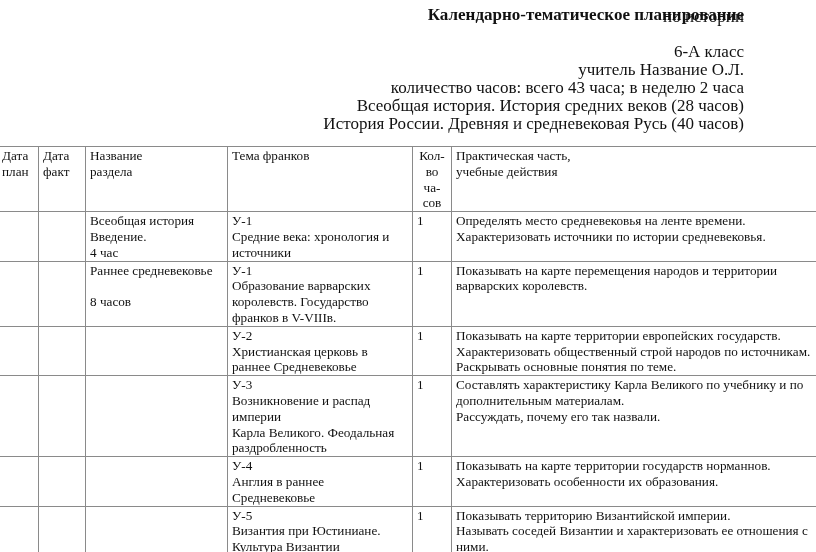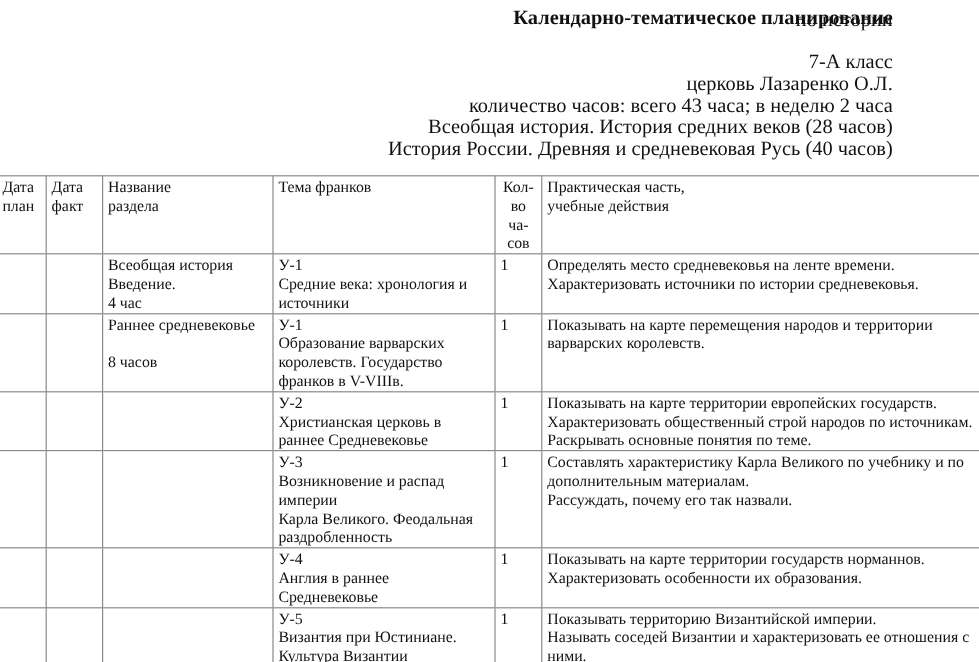--- a/index.html
+++ b/index.html
@@ -43,7 +43,7 @@
 <div class="header">
   <div class="hline bold" style="top:6px">Календарно-тематическое планирование</div>
   <div class="hline" style="top:8px">по истории</div>
-  <div class="hline" style="top:43px">7-А класс</div>
+  <div class="hline" style="top:43px">6-А класс</div>
   <div class="hline" style="top:61px">церковь Лазаренко О.Л.</div>
   <div class="hline" style="top:79px">количество часов: всего 43 часа; в неделю 2 часа</div>
   <div class="hline" style="top:97px">Всеобщая история. История средних веков (28 часов)</div>

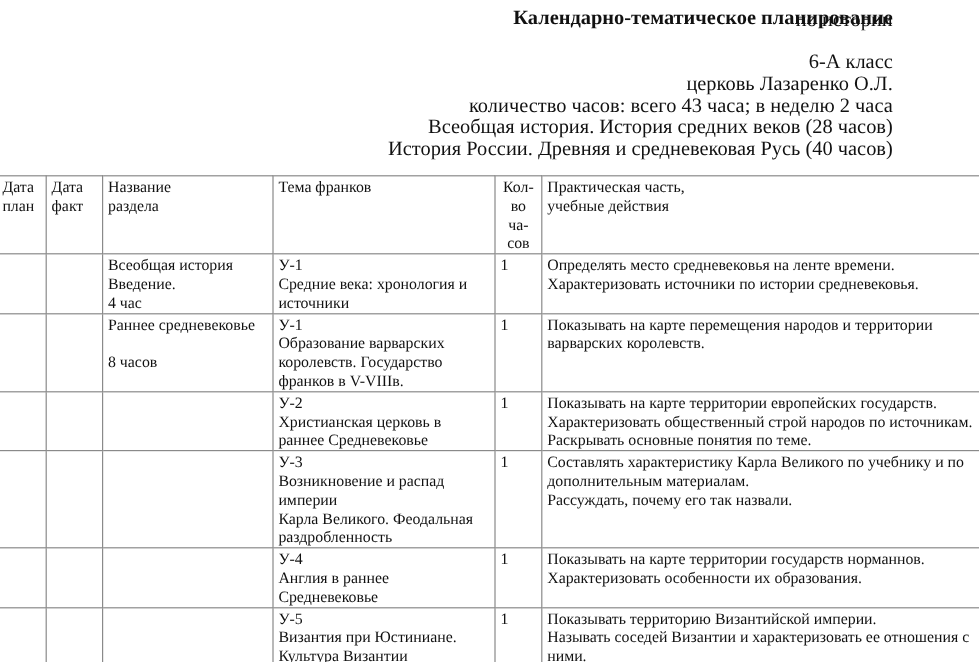--- a/index.html
+++ b/index.html
@@ -44,7 +44,7 @@
   <div class="hline bold" style="top:6px">Календарно-тематическое планирование</div>
   <div class="hline" style="top:8px">по истории</div>
   <div class="hline" style="top:43px">6-А класс</div>
-  <div class="hline" style="top:61px">церковь Лазаренко О.Л.</div>
+  <div class="hline" style="top:61px">учитель Название О.Л.</div>
   <div class="hline" style="top:79px">количество часов: всего 43 часа; в неделю 2 часа</div>
   <div class="hline" style="top:97px">Всеобщая история. История средних веков (28 часов)</div>
   <div class="hline" style="top:115px">История России. Древняя и средневековая Русь (40 часов)</div>

